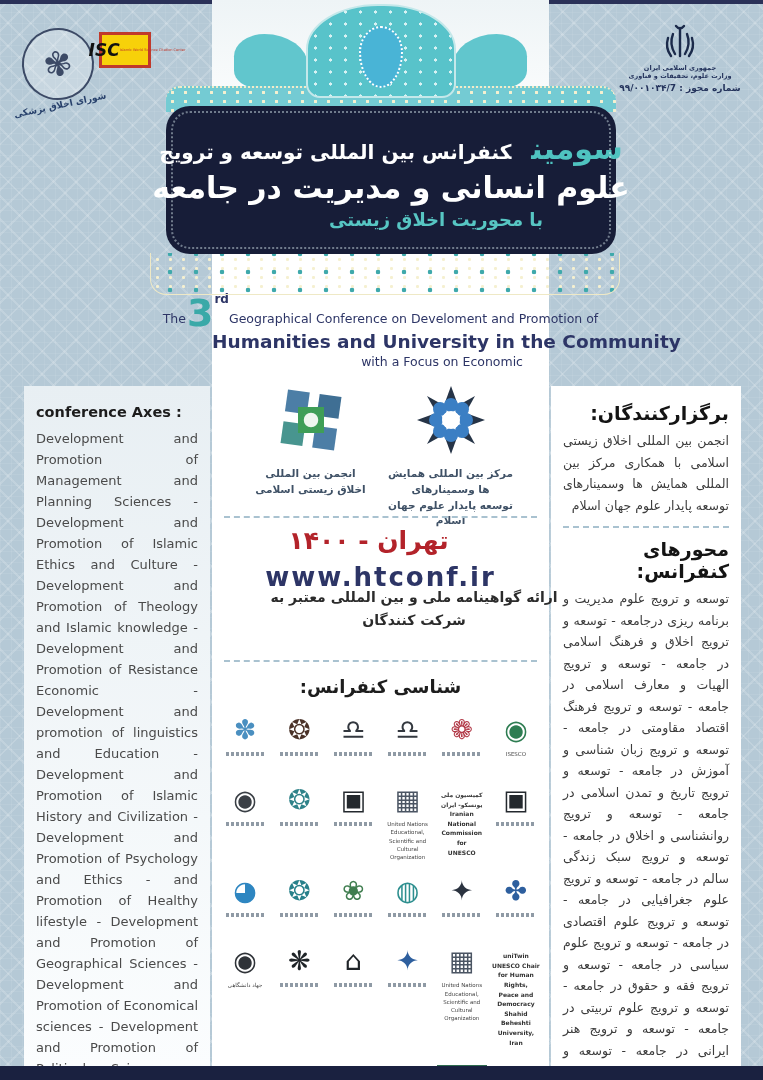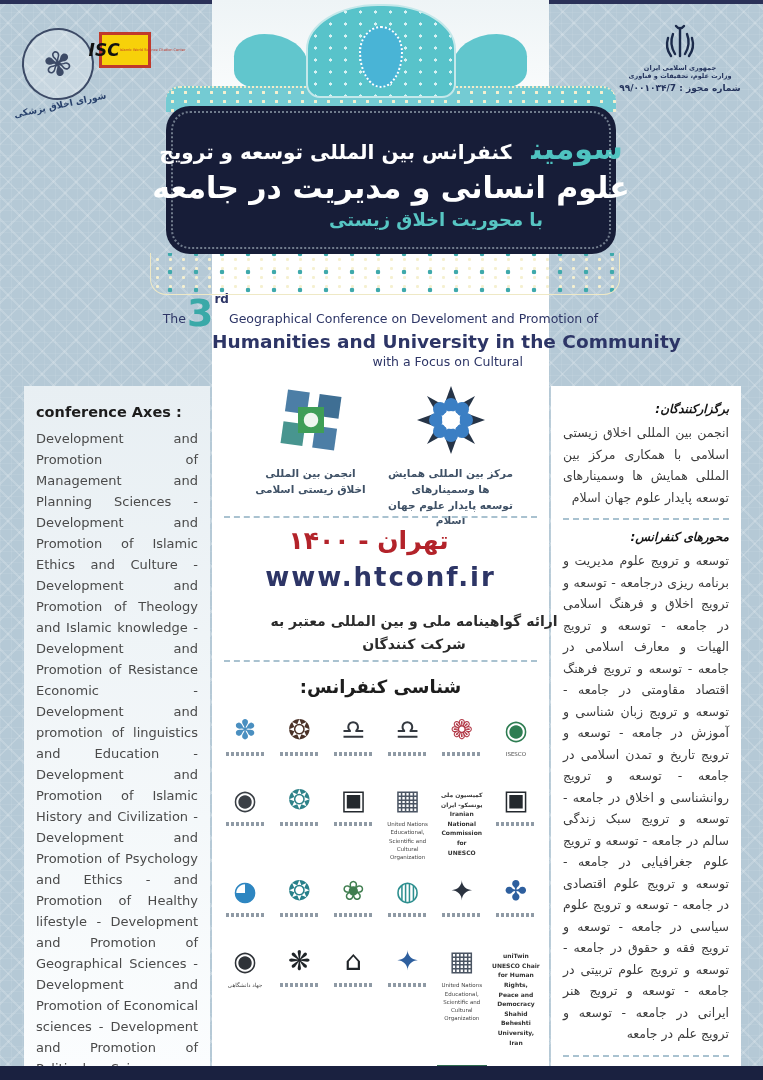--- a/index.html
+++ b/index.html
@@ -183,7 +183,7 @@
       <span class="l1t">Geographical Conference on Develoment and Promotion of</span>
     </div>
     <div class="eng-l2">Humanities and University in the Community</div>
-    <div class="eng-l3">with a Focus on Cultural</div>
+    <div class="eng-l3">with a Focus on Economic</div>
   </div>
 
   <div class="orgs">

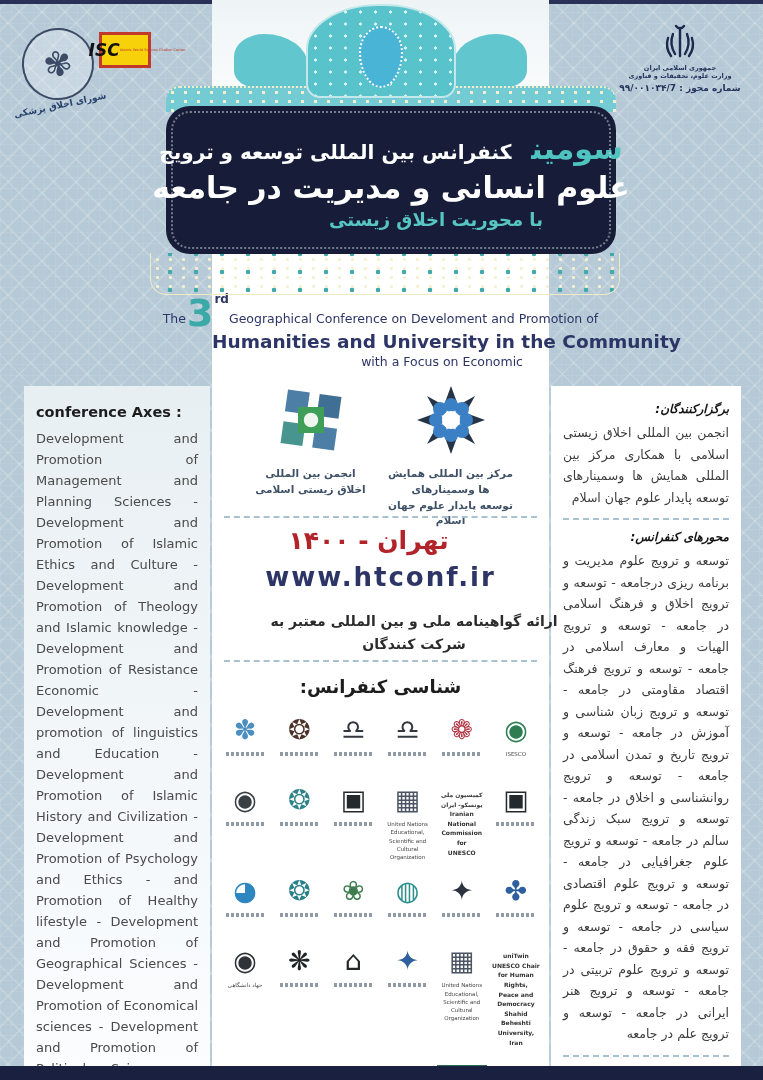--- a/index.html
+++ b/index.html
@@ -122,7 +122,7 @@
 
   
   .rightcol{position:absolute;left:551px;top:386px;width:190px;padding:16px 12px 10px;direction:rtl;color:#3c3c3c;}
-  .rc-head{font-size:12px;font-weight:bold;color:#141414;margin-bottom:6px;font-style:italic;}
+  .rc-head{font-size:19px;font-weight:bold;color:#141414;margin-bottom:6px;}
   .rc-body{font-size:12.5px;line-height:1.72;text-align:justify;}
   .rc-sep{border-top:2px dashed #a9c2d0;margin:10px 0;}
 </style>

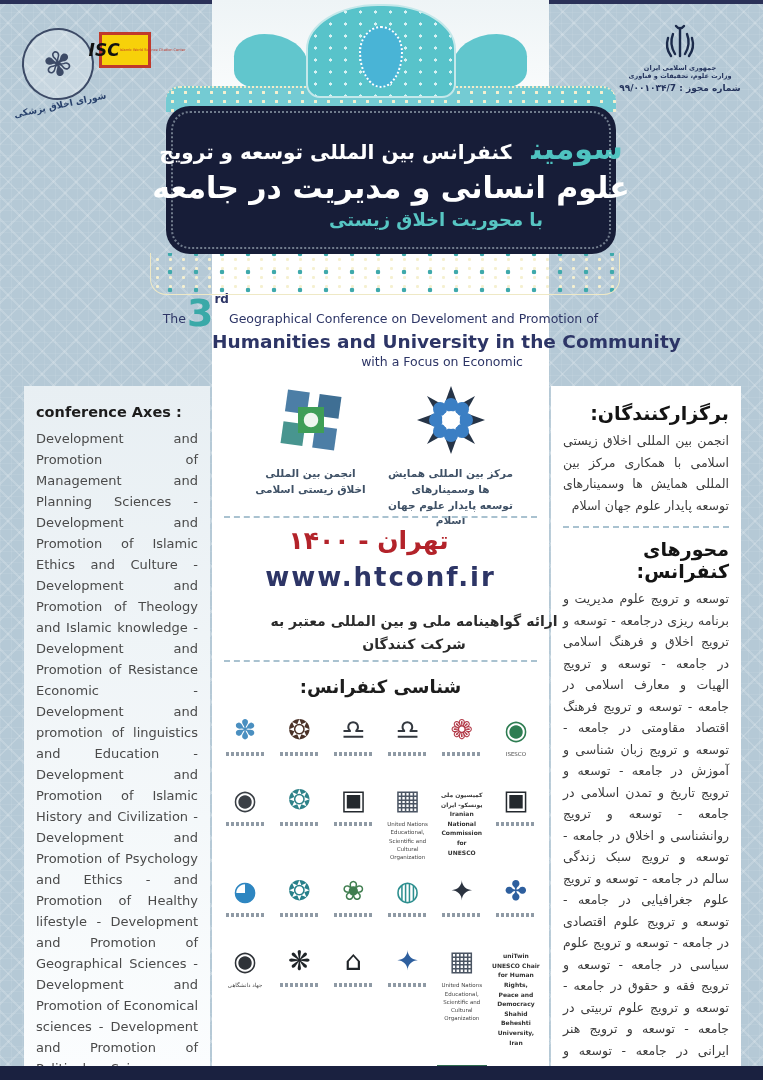--- a/index.html
+++ b/index.html
@@ -97,7 +97,7 @@
     color:#b3232a;font-size:25px;font-weight:bold;}
   .site{position:absolute;left:212px;top:562px;width:337px;text-align:center;color:#2d3566;
     font-size:26px;font-weight:bold;letter-spacing:2px;}
-  .cert{position:absolute;left:212px;top:610px;width:404px;text-align:center;direction:rtl;
+  .cert{position:absolute;left:212px;top:586px;width:404px;text-align:center;direction:rtl;
     color:#2b2b2b;font-size:14px;font-weight:bold;white-space:pre-line;line-height:1.65;}
 
   .sp-head{position:absolute;left:212px;top:676px;width:337px;text-align:center;direction:rtl;

